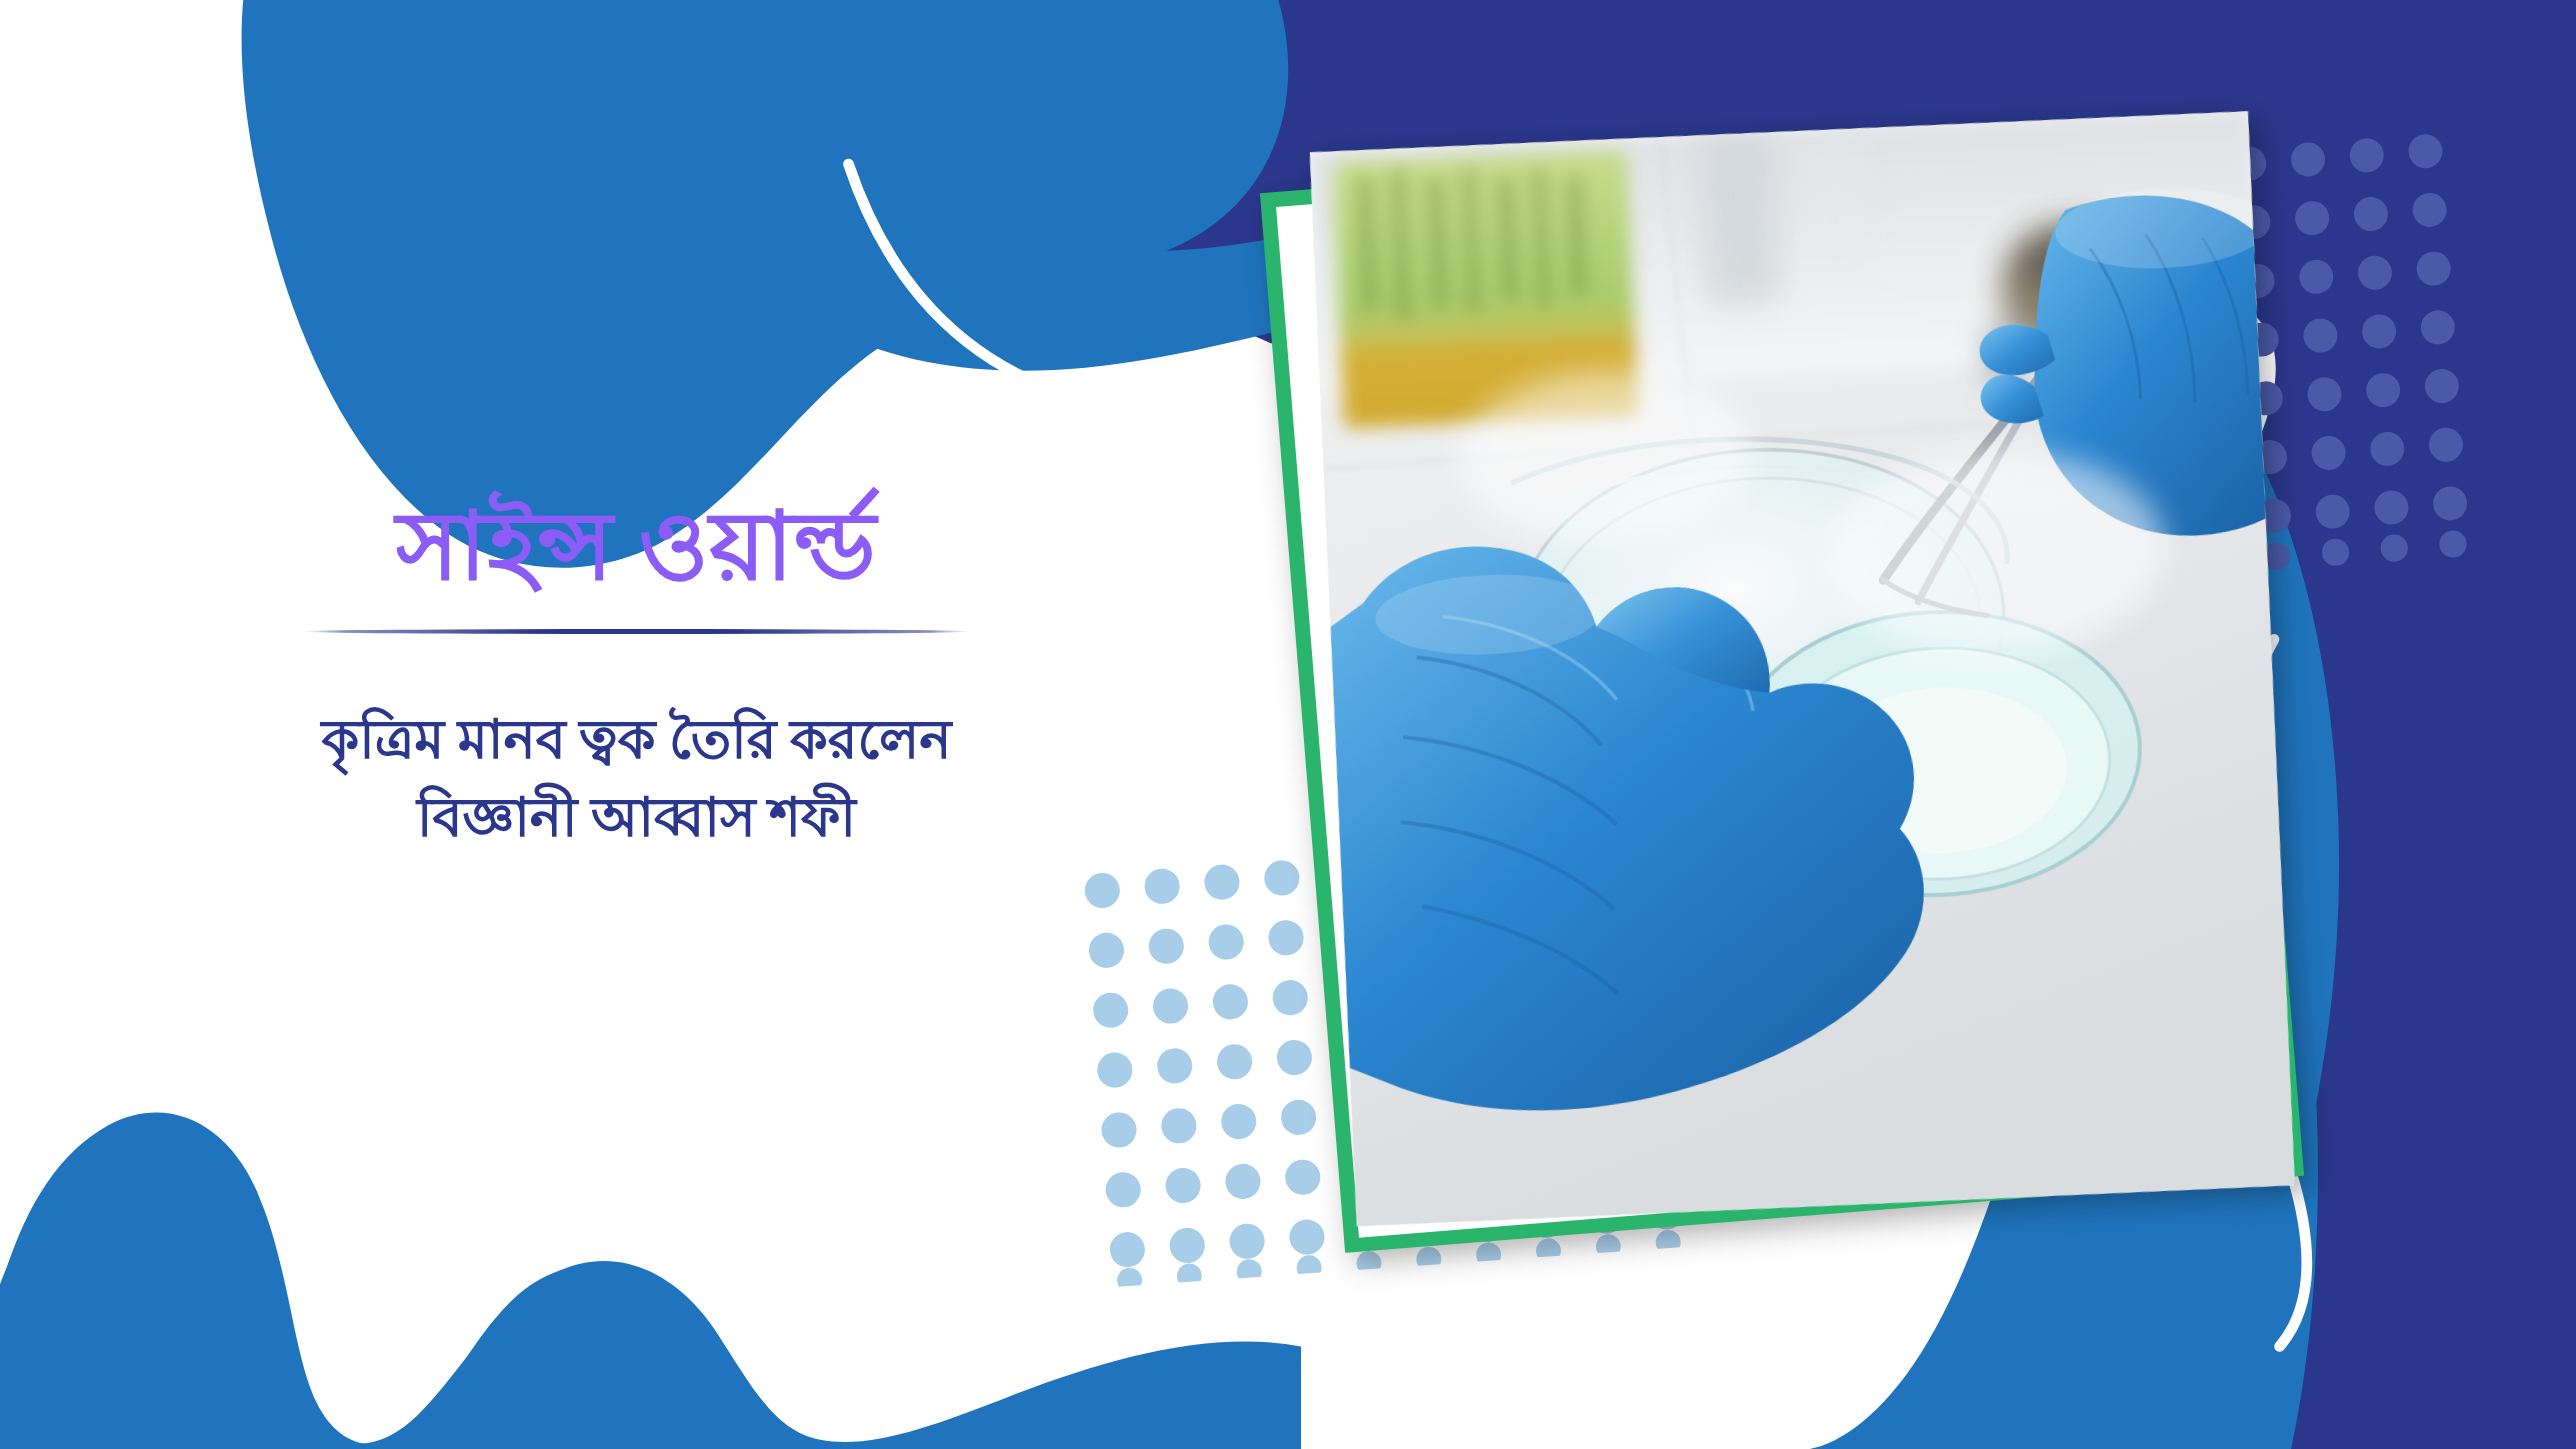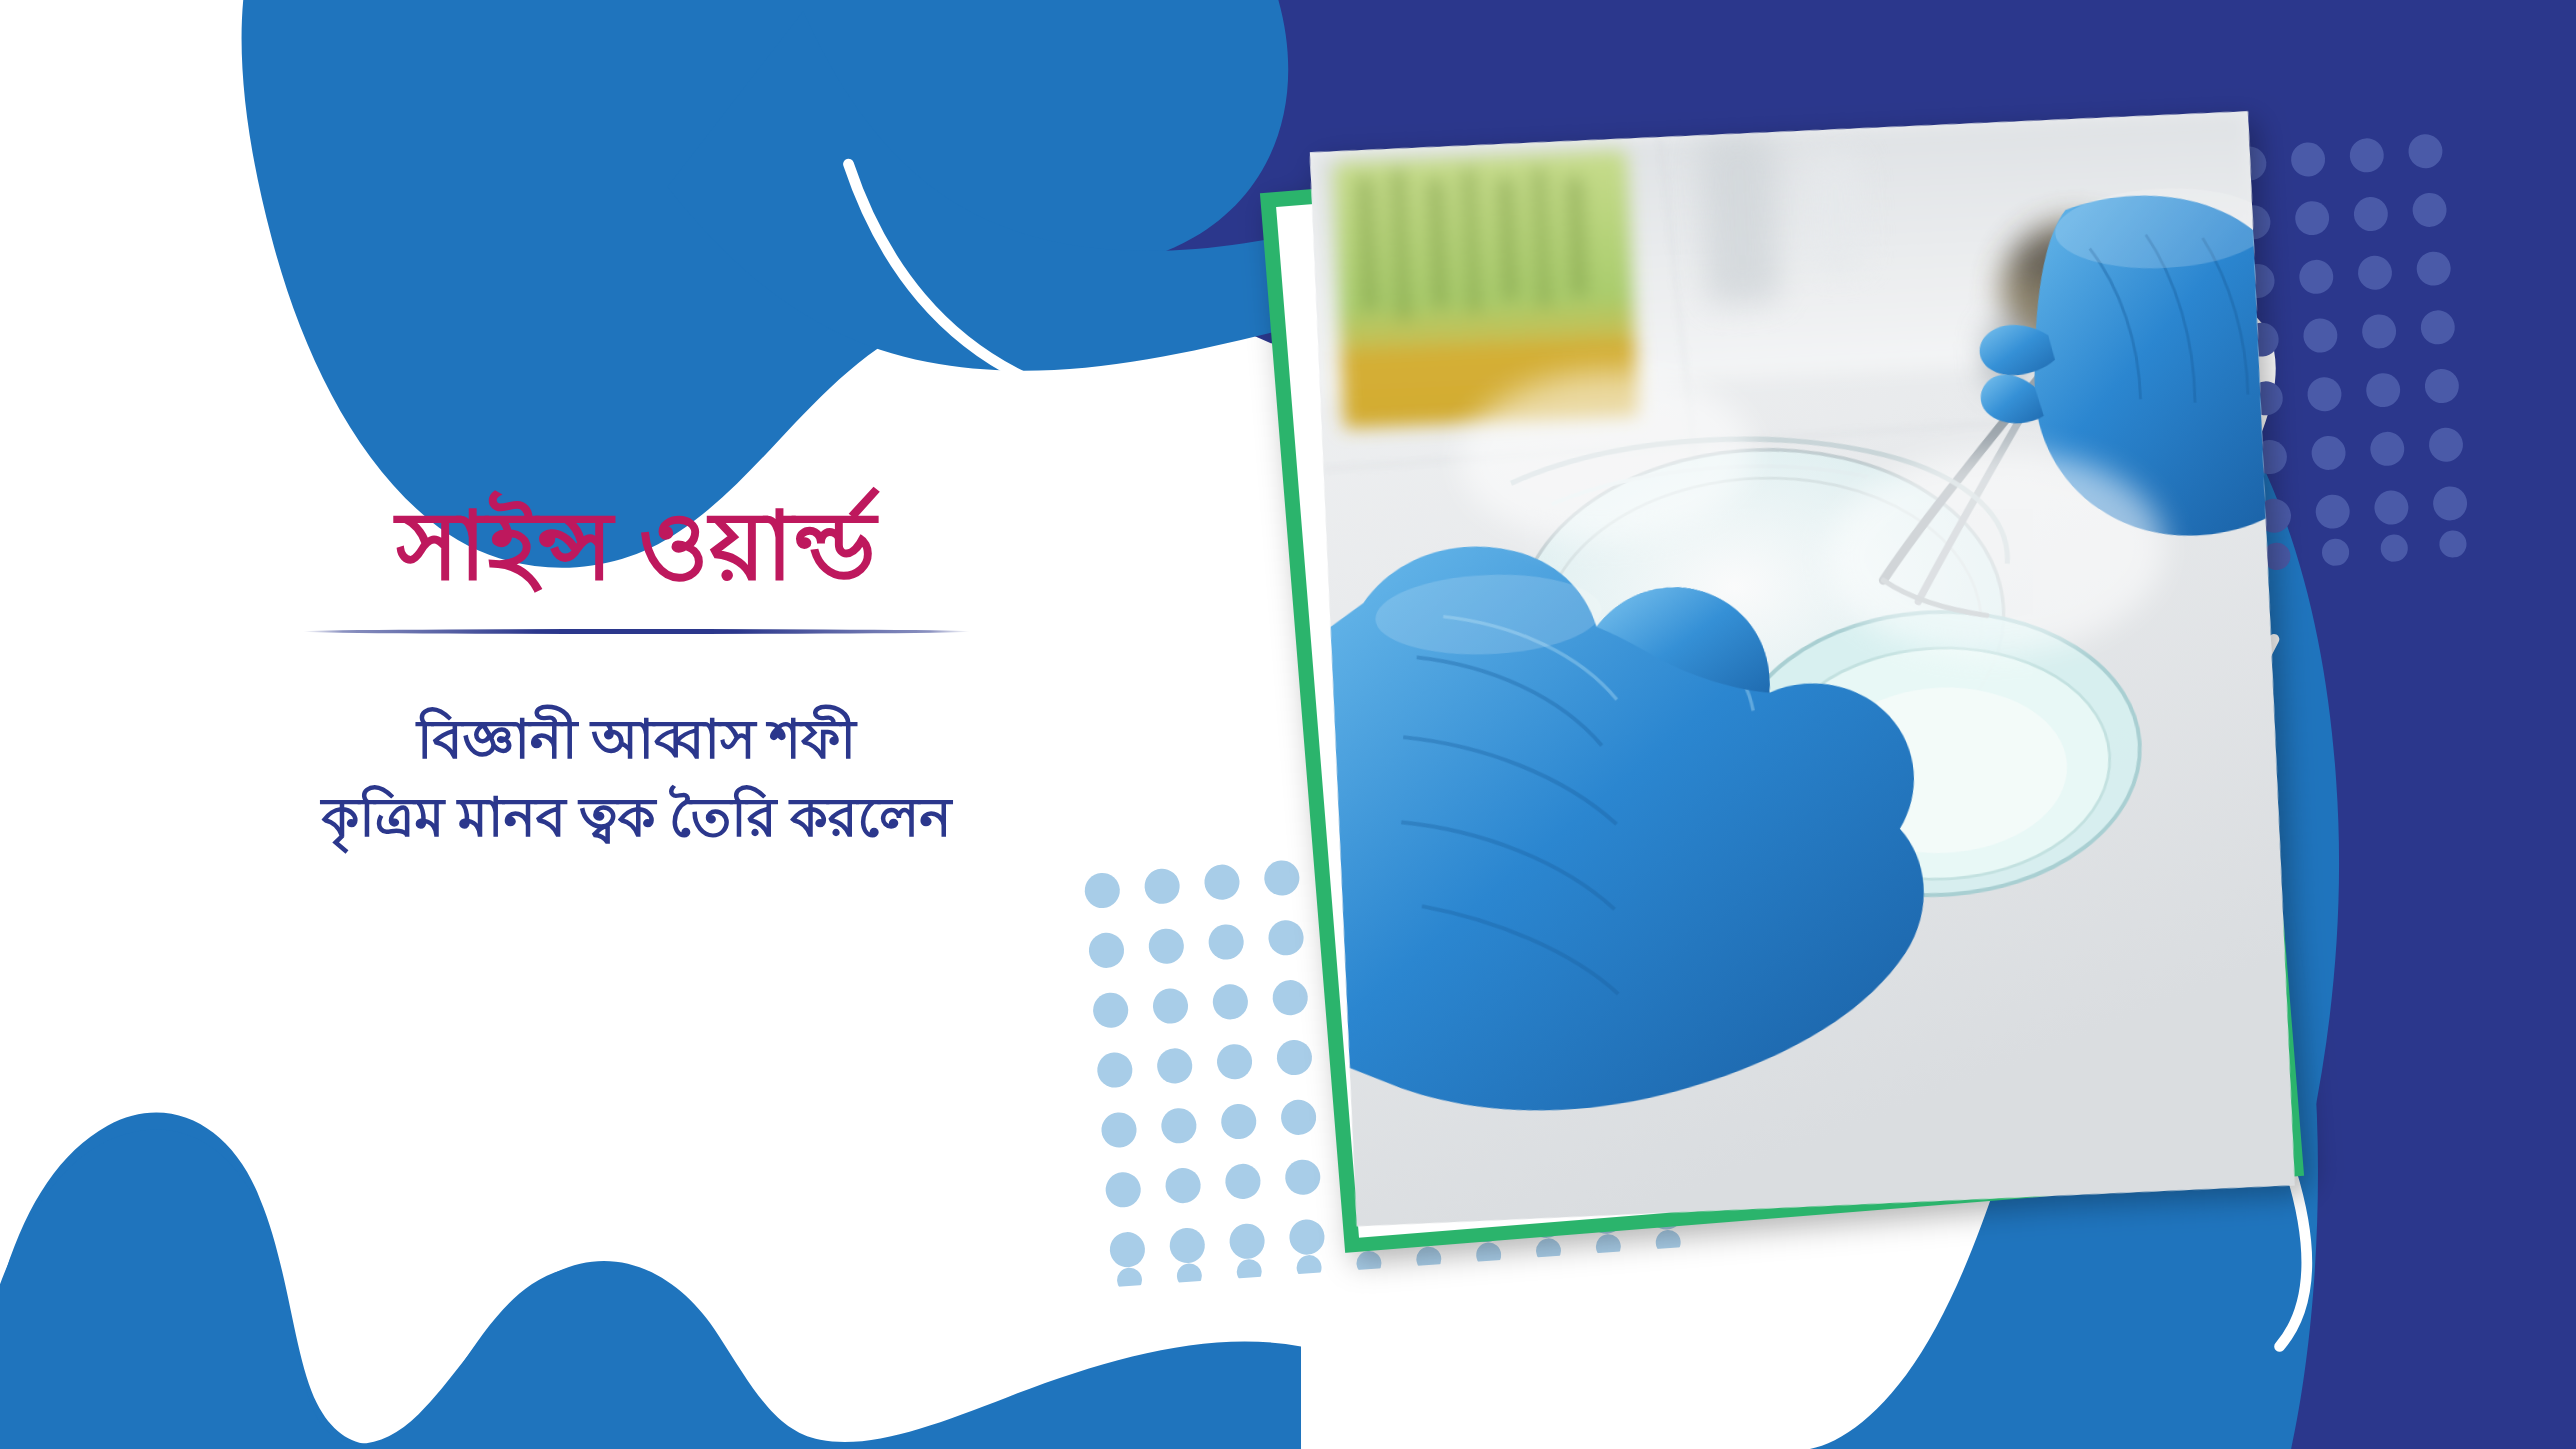--- a/index.html
+++ b/index.html
@@ -34,7 +34,7 @@
     font-weight:bold;
     font-size:95px;
     line-height:1.05;
-    color:#be185d;
+    color:#8b5cf6;
     letter-spacing:1.1px;
     white-space:nowrap;
   }

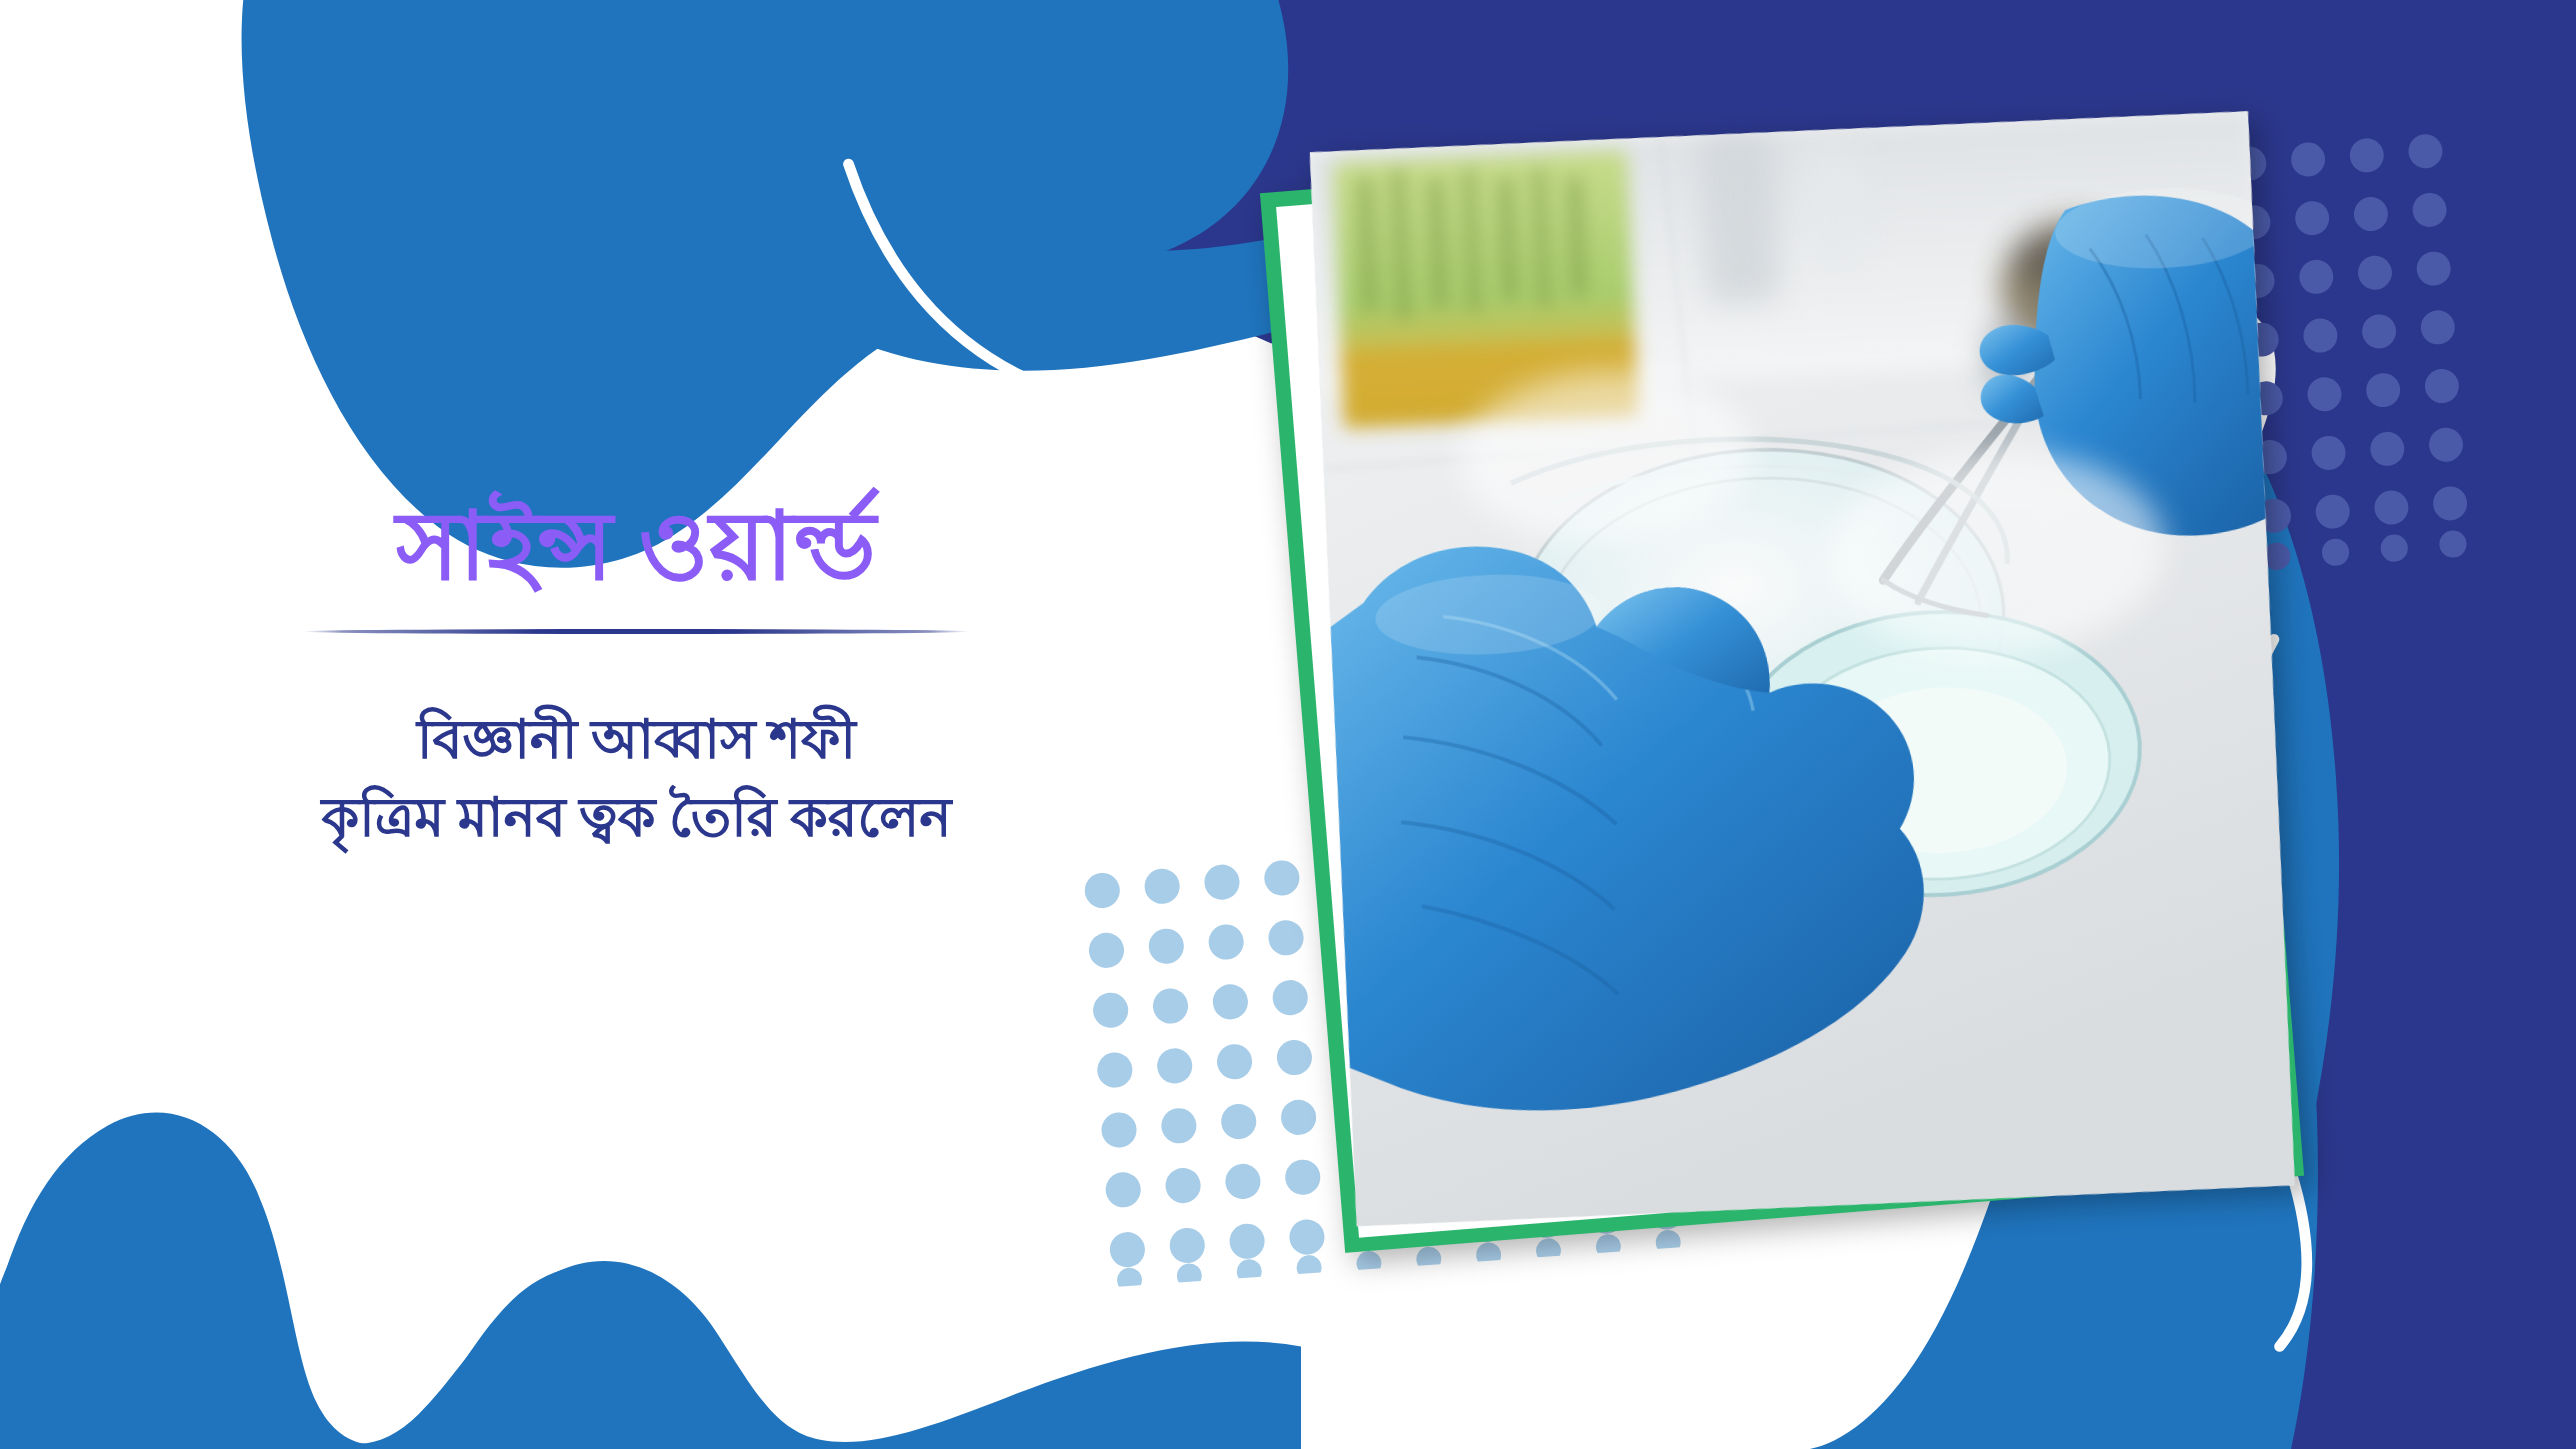--- a/index.html
+++ b/index.html
@@ -529,8 +529,8 @@
     <div class="title">সাইন্স ওয়ার্ল্ড</div>
     <div class="title-rule"></div>
     <div class="subtitle">
+      <span class="ln">কৃত্রিম মানব ত্বক তৈরি করলেন</span>
       <span class="ln">বিজ্ঞানী আব্বাস শফী</span>
-      <span class="ln">কৃত্রিম মানব ত্বক তৈরি করলেন</span>
     </div>
   </div>
 

